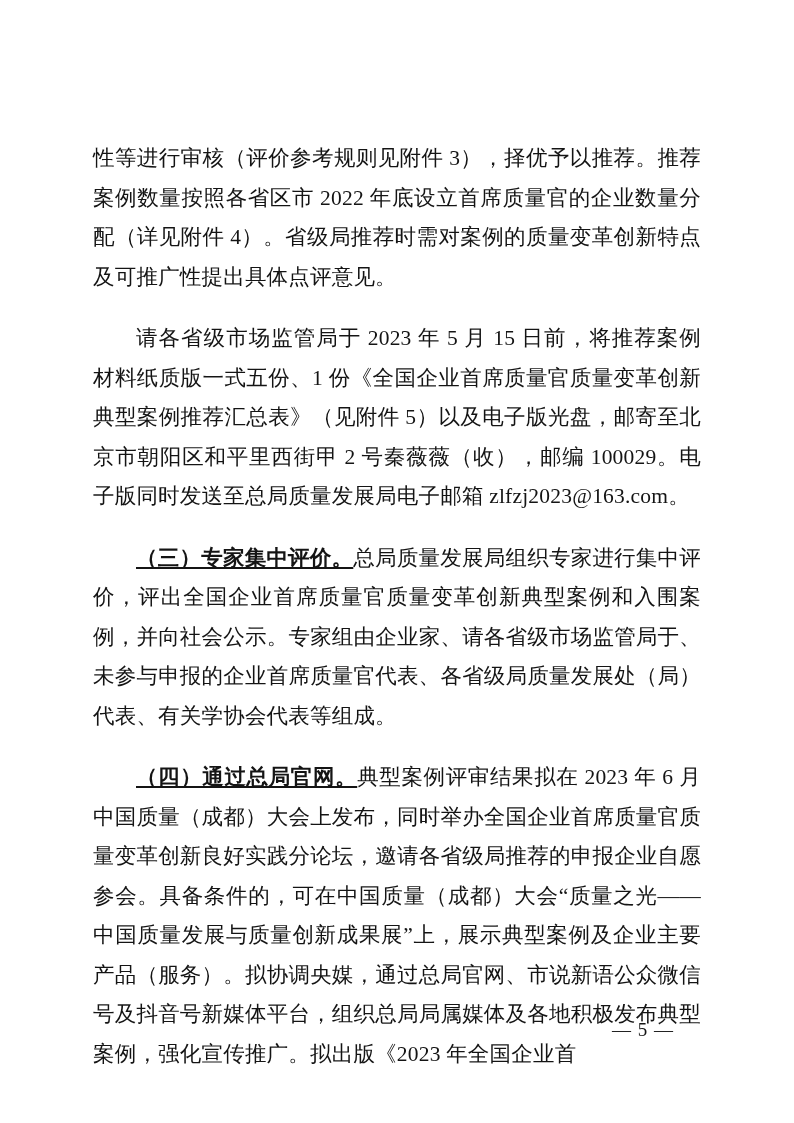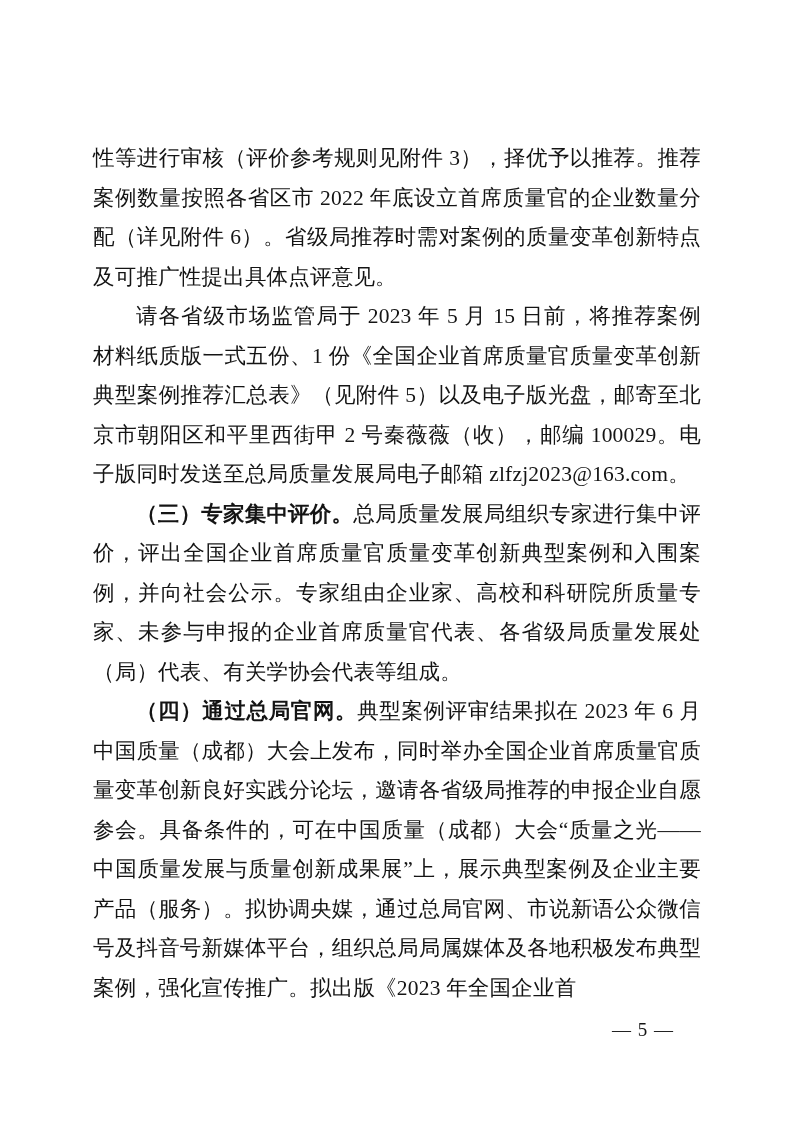--- a/index.html
+++ b/index.html
@@ -57,7 +57,7 @@
 
   <div class="content">
 
-    <p class="doc-para"><span>性等进行审核（评价参考规则见附件 3），择优予以推荐。推荐案例数量按照各省区市 2022 年底设立首席质量官的企业数量分配（详见附件 6）。省级局推荐时需对案例的质量变革创新特点及可推广性提出具体点评意见。</span></p>
+    <p class="doc-para"><span>性等进行审核（评价参考规则见附件 3），择优予以推荐。推荐案例数量按照各省区市 2022 年底设立首席质量官的企业数量分配（详见附件 4）。省级局推荐时需对案例的质量变革创新特点及可推广性提出具体点评意见。</span></p>
 
     <p class="doc-para indent"><span>请各省级市场监管局于 2023 年 5 月 15 日前，将推荐案例材料纸质版一式五份、1 份《全国企业首席质量官质量变革创新典型案例推荐汇总表》（见附件 5）以及电子版光盘，邮寄至北京市朝阳区和平里西街甲 2 号秦薇薇（收），邮编 100029。电子版同时发送至总局质量发展局电子邮箱 zlfzj2023@163.com。</span></p>
 

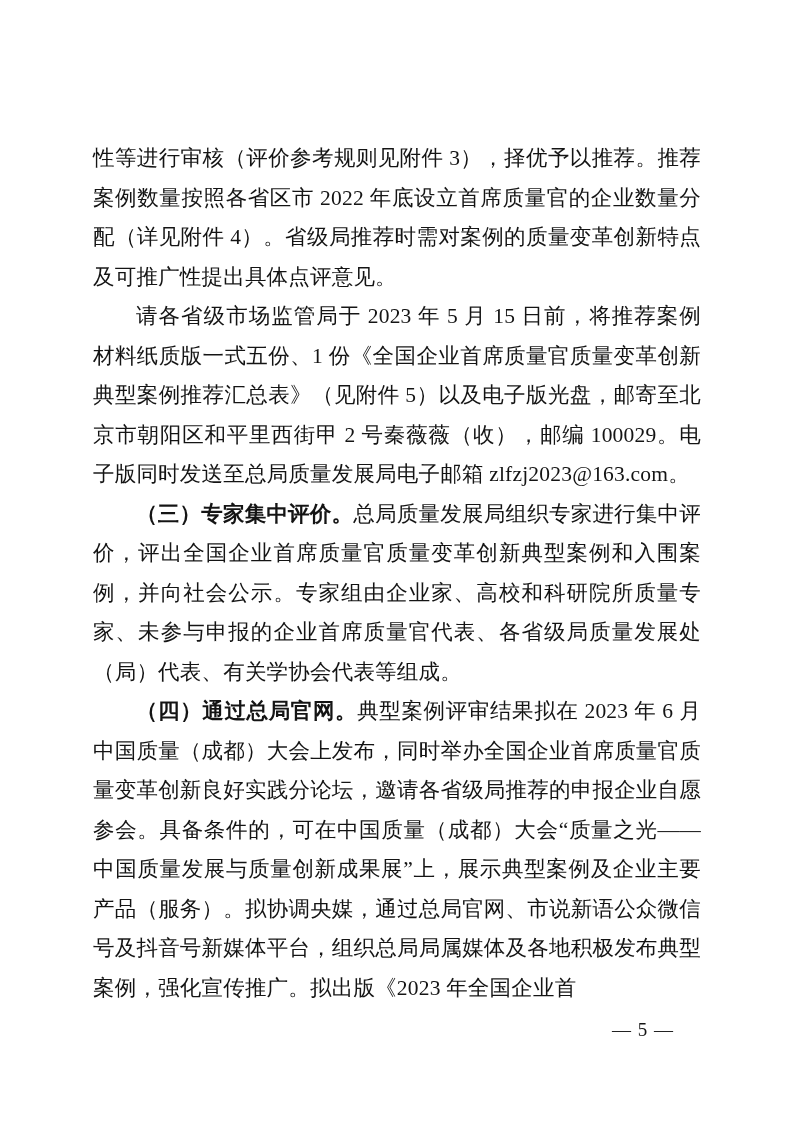--- a/index.html
+++ b/index.html
@@ -34,6 +34,7 @@
   }
   p.doc-para.indent {
     text-indent: 43px;
+    margin-top: 22px;
   }
   .lead {
     font-weight: bold;

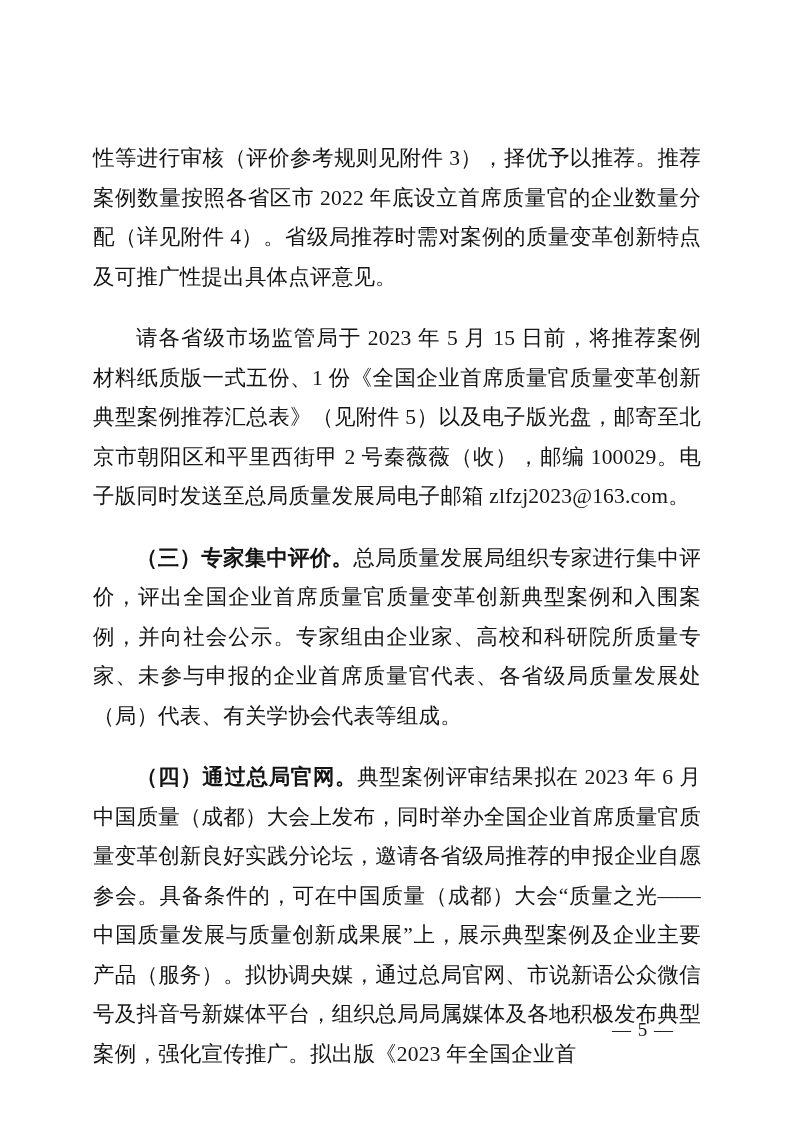--- a/index.html
+++ b/index.html
@@ -38,6 +38,7 @@
   }
   .lead {
     font-weight: bold;
+    text-decoration: underline;
   }
   .page-number {
     position: absolute;

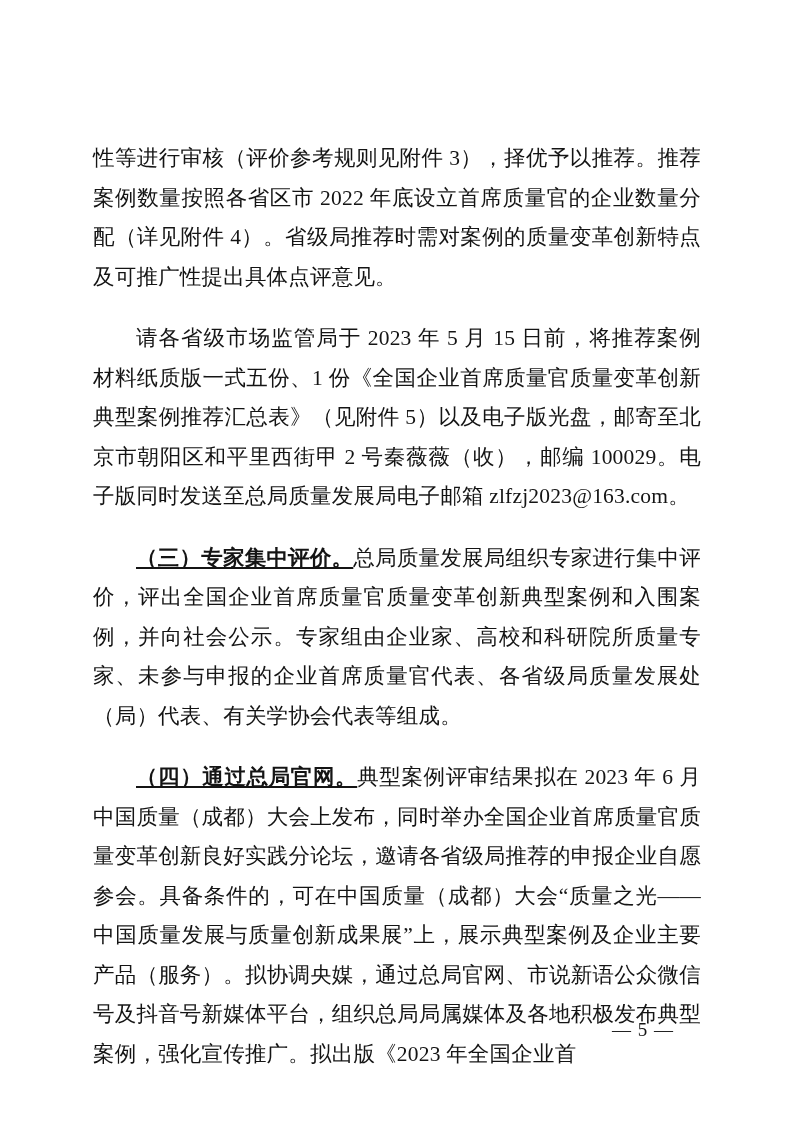--- a/index.html
+++ b/index.html
@@ -63,7 +63,7 @@
 
     <p class="doc-para indent"><span>请各省级市场监管局于 2023 年 5 月 15 日前，将推荐案例材料纸质版一式五份、1 份《全国企业首席质量官质量变革创新典型案例推荐汇总表》（见附件 5）以及电子版光盘，邮寄至北京市朝阳区和平里西街甲 2 号秦薇薇（收），邮编 100029。电子版同时发送至总局质量发展局电子邮箱 zlfzj2023@163.com。</span></p>
 
-    <p class="doc-para indent"><span class="lead">（三）专家集中评价。</span><span>总局质量发展局组织专家进行集中评价，评出全国企业首席质量官质量变革创新典型案例和入围案例，并向社会公示。专家组由企业家、高校和科研院所质量专家、未参与申报的企业首席质量官代表、各省级局质量发展处（局）代表、有关学协会代表等组成。</span></p>
+    <p class="doc-para indent"><span class="lead">（三）专家集中评价。</span><span>总局质量发展局组织专家进行集中评价，评出全国企业首席质量官质量变革创新典型案例和入围案例，并向社会公示。专家组由企业家、请各省级市场监管局于、未参与申报的企业首席质量官代表、各省级局质量发展处（局）代表、有关学协会代表等组成。</span></p>
 
     <p class="doc-para indent"><span class="lead">（四）通过总局官网。</span><span>典型案例评审结果拟在 2023 年 6 月中国质量（成都）大会上发布，同时举办全国企业首席质量官质量变革创新良好实践分论坛，邀请各省级局推荐的申报企业自愿参会。具备条件的，可在中国质量（成都）大会“质量之光——中国质量发展与质量创新成果展”上，展示典型案例及企业主要产品（服务）。拟协调央媒，通过总局官网、市说新语公众微信号及抖音号新媒体平台，组织总局局属媒体及各地积极发布典型案例，强化宣传推广。拟出版《2023 年全国企业首</span></p>
 

